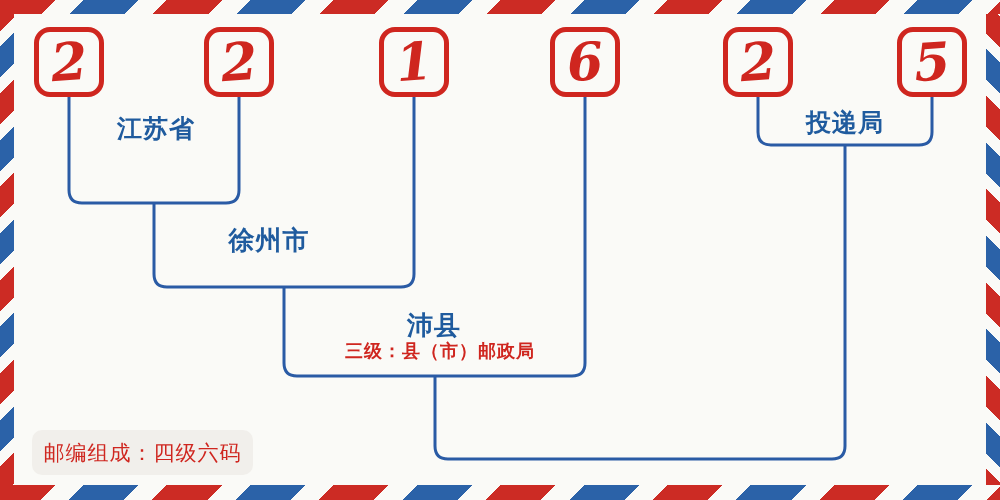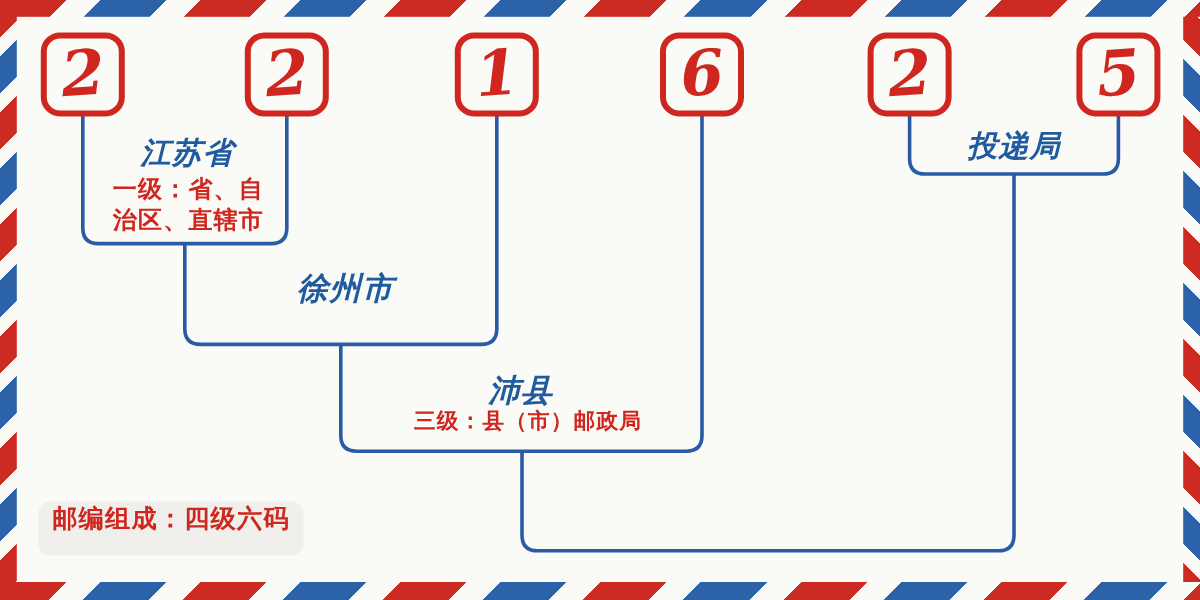--- a/index.html
+++ b/index.html
@@ -46,7 +46,7 @@
   
   .lbl{position:absolute;transform:translateX(-50%);white-space:nowrap;
        text-align:center;font-weight:bold;letter-spacing:1px;line-height:1.3;}
-  .lbl-blue{color:var(--blue,#1f5b9e);font-style:italic;}
+  .lbl-blue{color:var(--blue,#1f5b9e);}
   .lbl-red{color:var(--red,#cf261f);}
   .name-lg{font-size:26px;}
   .name-md{font-size:24px;}

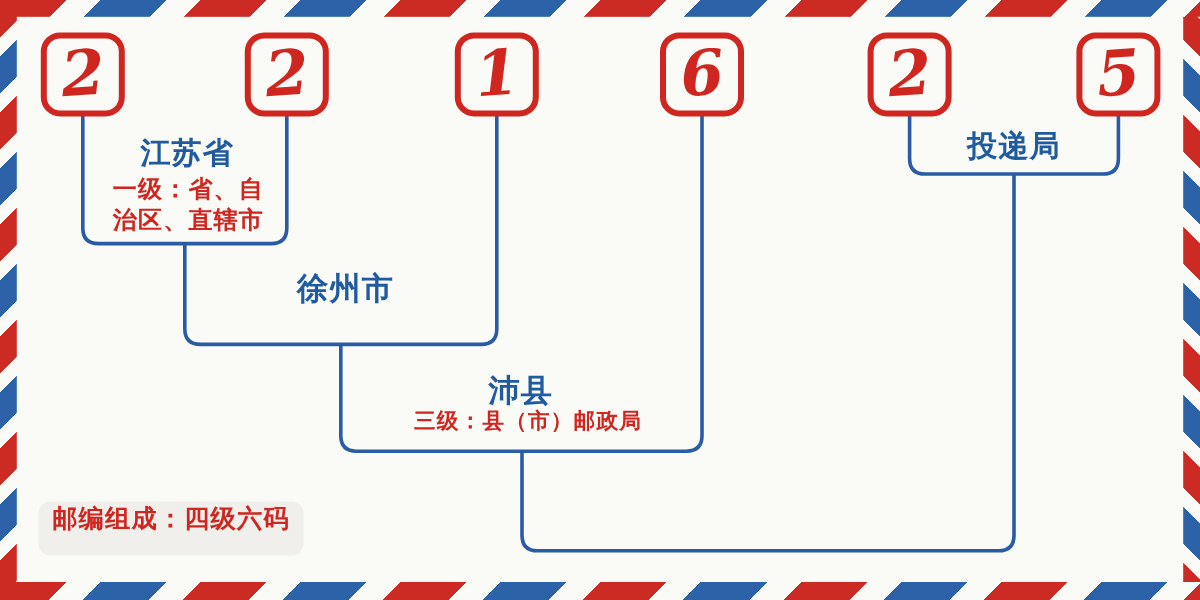--- a/index.html
+++ b/index.html
@@ -99,10 +99,6 @@
   </div>
 
   <div class="lbl lbl-blue name-lg" style="left:156px;top:112px;font-size:25px">江苏省</div>
-  <div class="lbl lbl-red level-txt two-line" style="left:157px;top:145px">
-    <span>一级：省、自</span>
-    <span>治区、直辖市</span>
-  </div>
 
   <div class="lbl lbl-blue name-lg" style="left:288px;top:224px">徐州市</div>
 

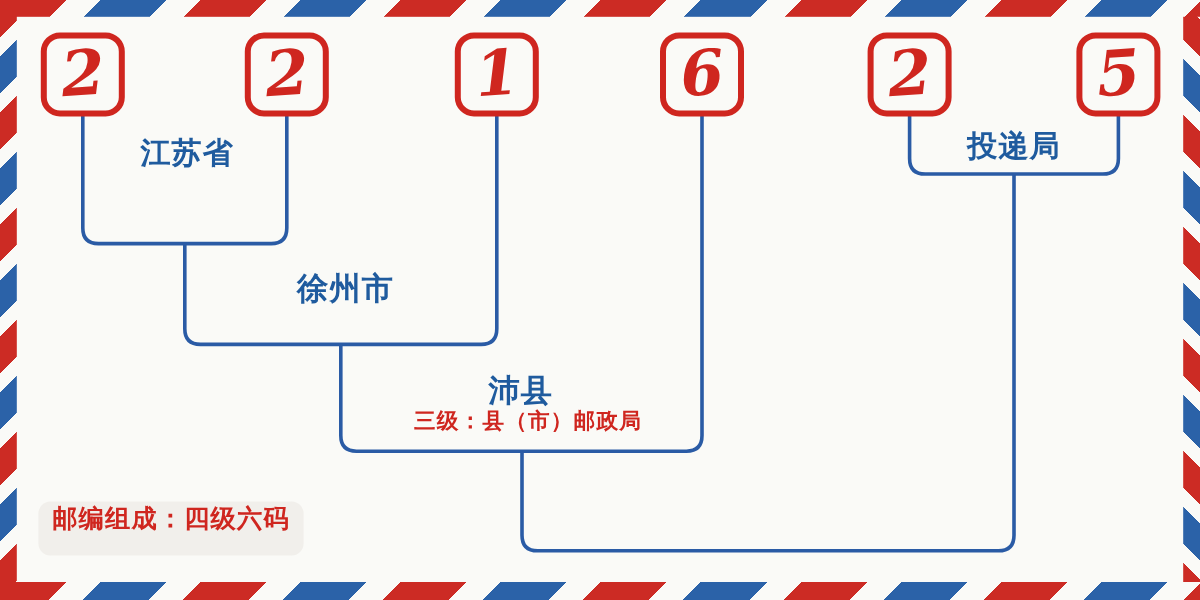--- a/index.html
+++ b/index.html
@@ -100,7 +100,7 @@
 
   <div class="lbl lbl-blue name-lg" style="left:156px;top:112px;font-size:25px">江苏省</div>
 
-  <div class="lbl lbl-blue name-lg" style="left:288px;top:224px">徐州市</div>
+  <div class="lbl lbl-blue name-lg" style="left:269px;top:224px">徐州市</div>
 
   <div class="lbl lbl-blue name-lg" style="left:434px;top:309px">沛县</div>
   <div class="lbl lbl-red level-txt-21" style="left:440px;top:340px">三级：县（市）邮政局</div>

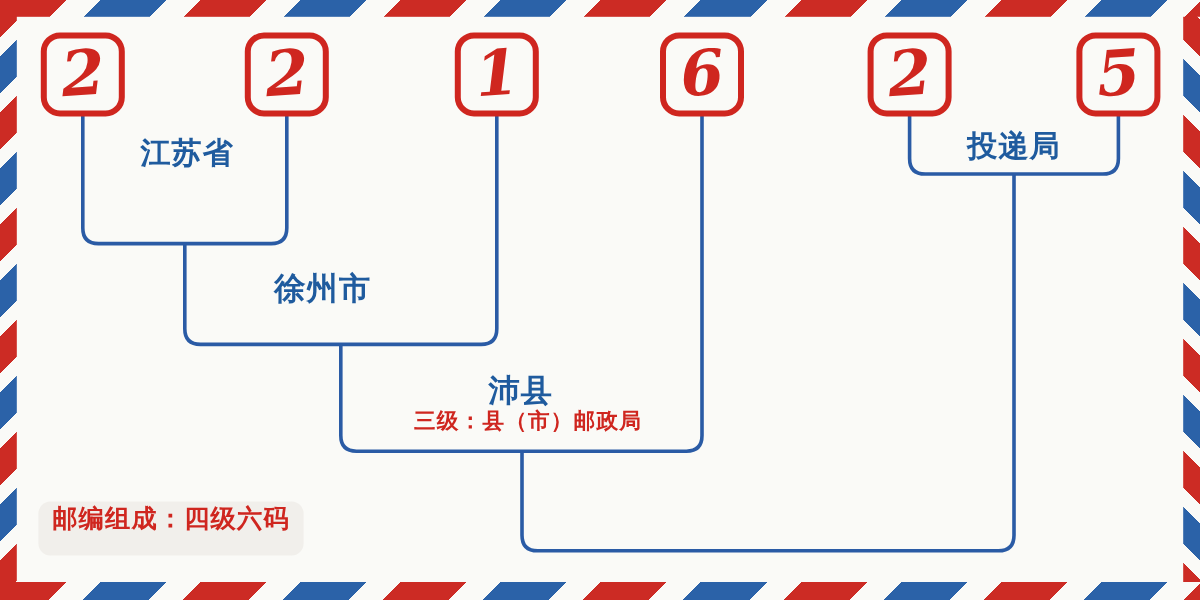--- a/index.html
+++ b/index.html
@@ -55,10 +55,10 @@
   .two-line span{display:block;}
   
   .badge{
-    position:absolute;left:32px;top:418px;width:221px;height:45px;
+    position:absolute;left:32px;top:430px;width:221px;height:45px;
     background:var(--badge-bg,#f1efeb);border-radius:10px;
-    display:flex;align-items:flex-start;justify-content:center;
-    color:var(--red,#cf261f);font-weight:bold;font-size:21px;letter-spacing:1px;
+    display:flex;align-items:center;justify-content:center;
+    color:var(--red,#cf261f);font-weight:normal;font-size:21px;letter-spacing:1px;
   }
 </style>
 </head>

